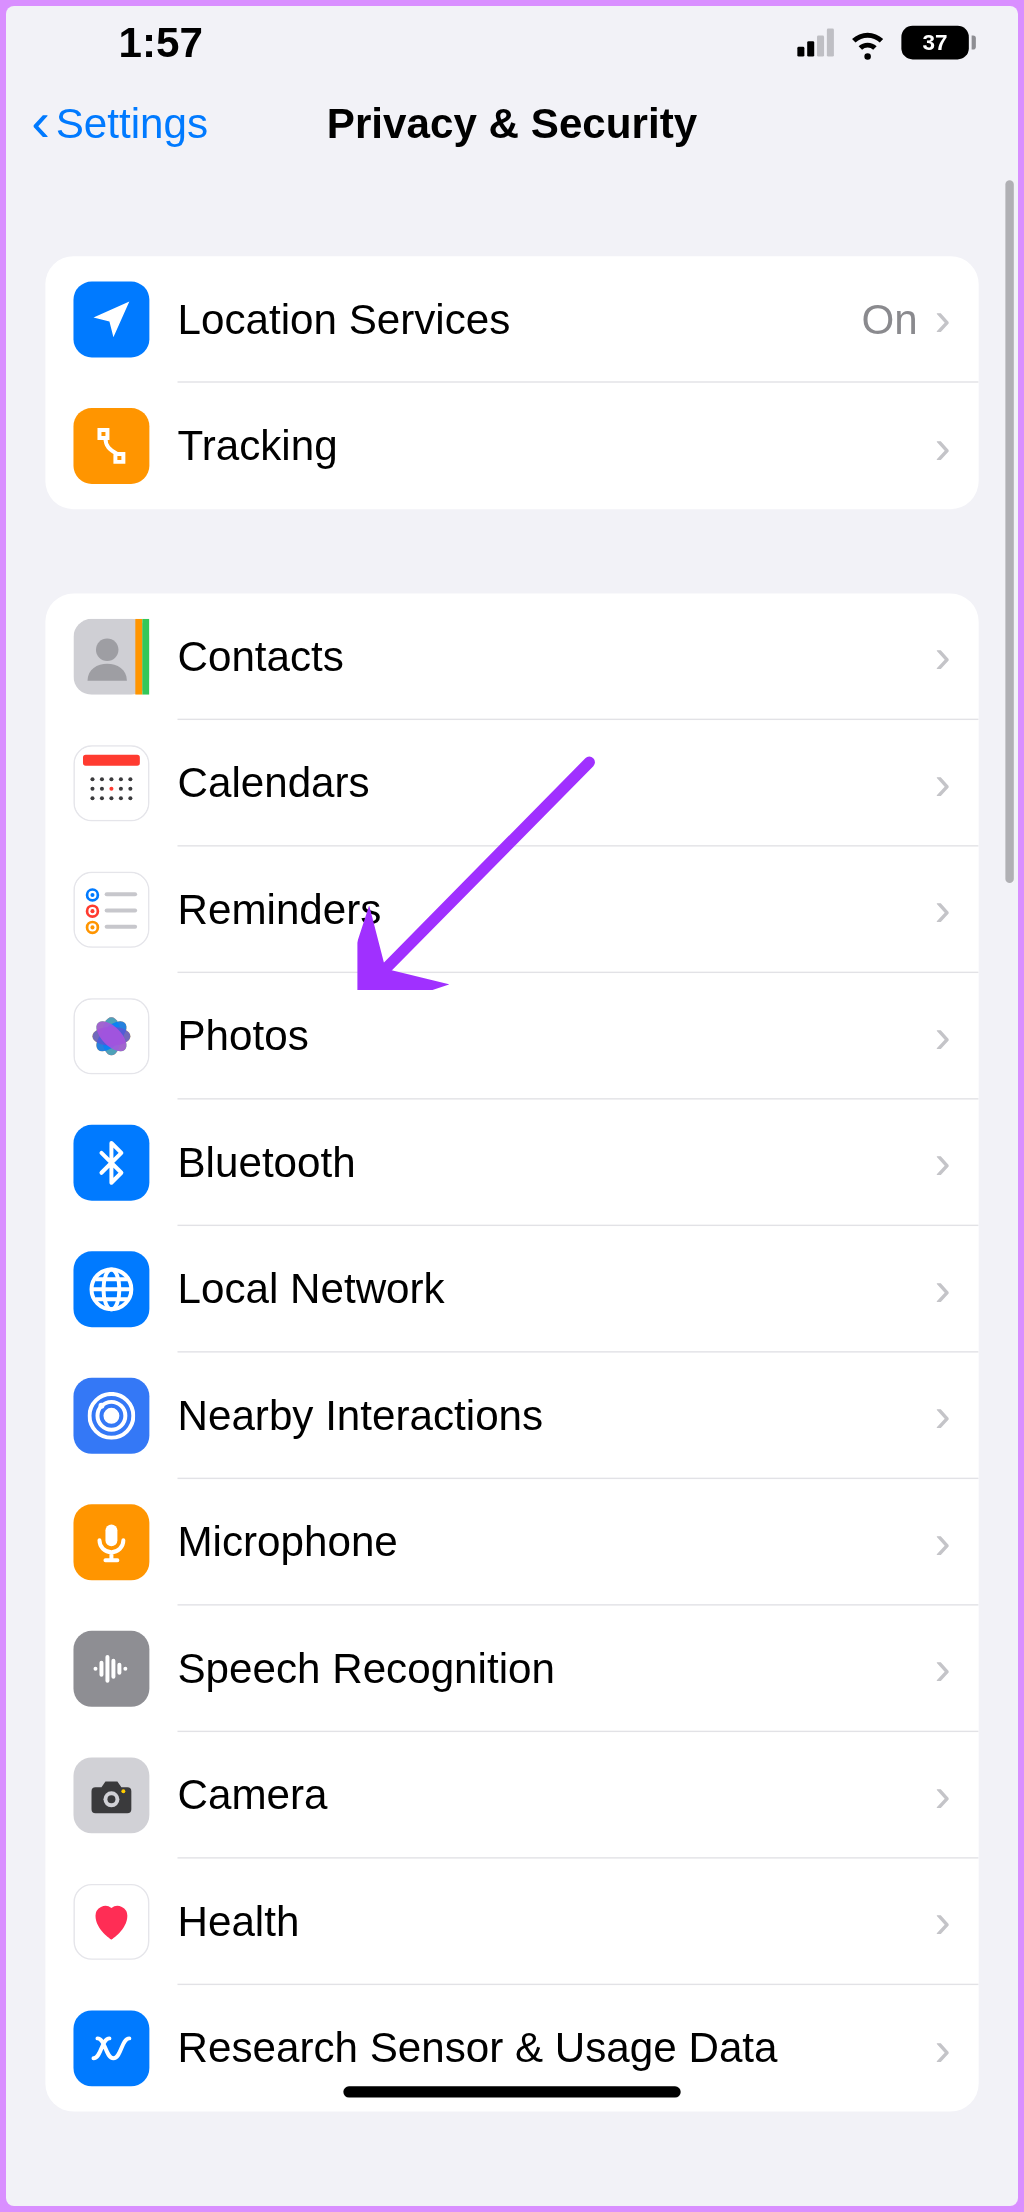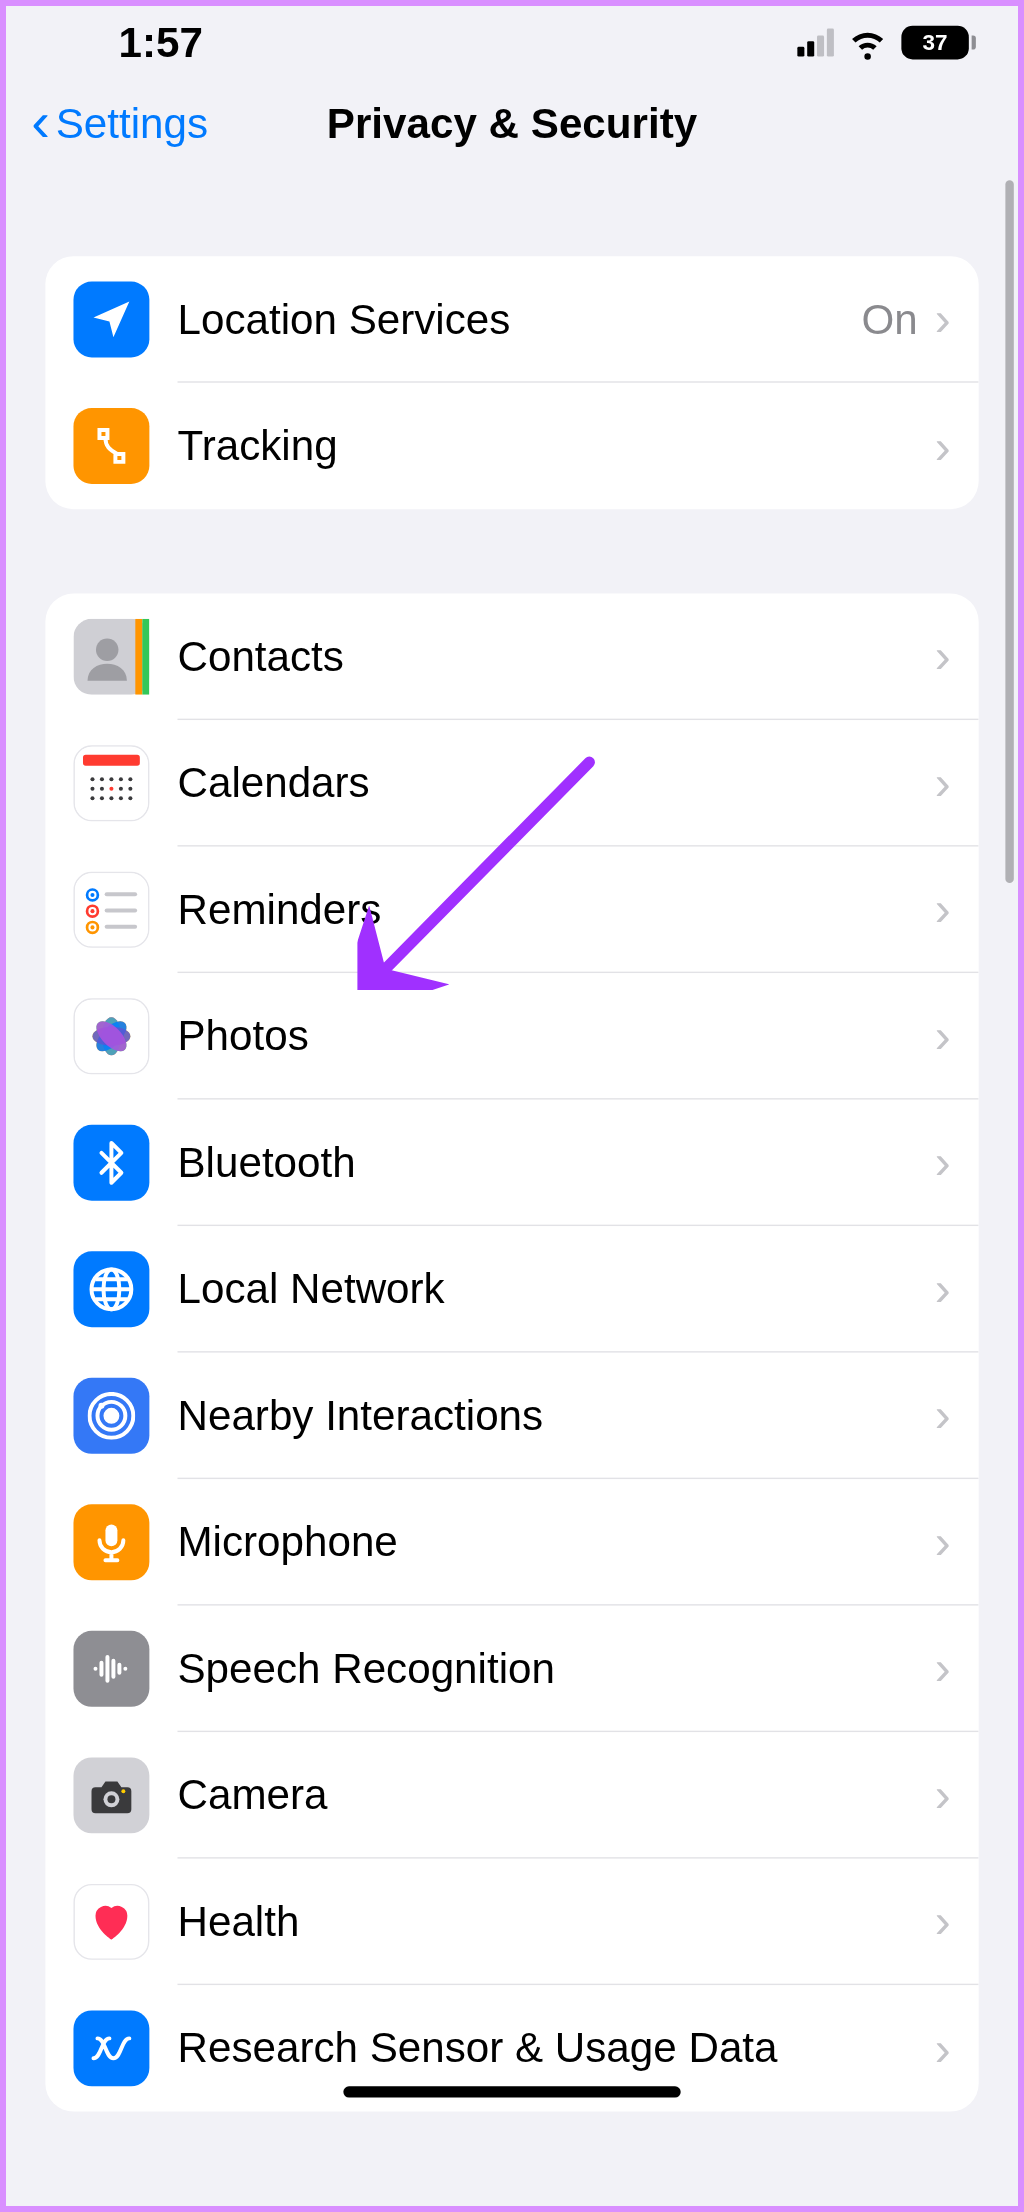--- a/index.html
+++ b/index.html
@@ -14,7 +14,7 @@
       width:1012px;
       height:2200px;
       background:#f2f2f7;
-      border-radius:0;
+      border-radius:8px;
       position:relative;
       overflow:hidden;
       transform-origin:top left;

